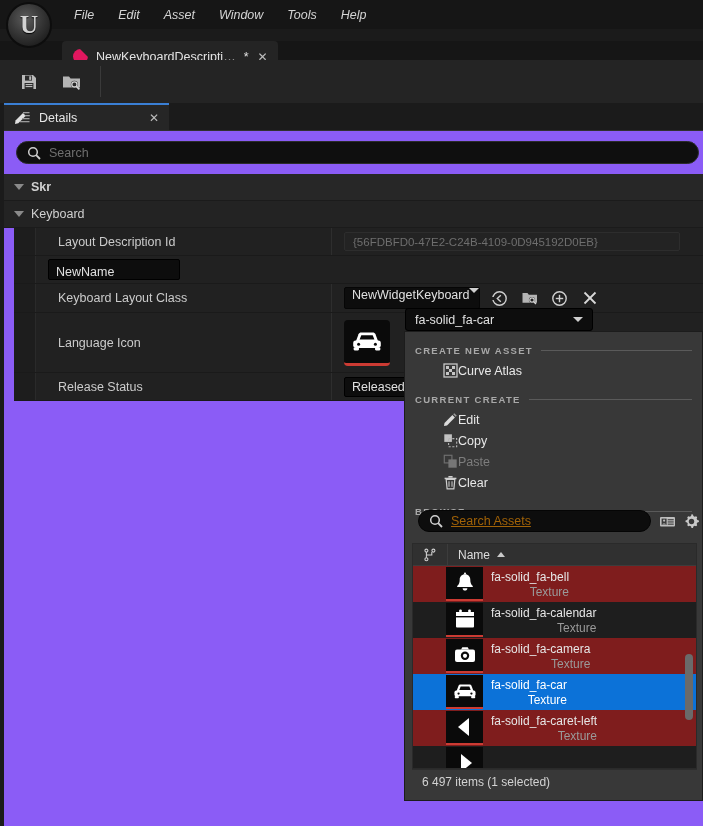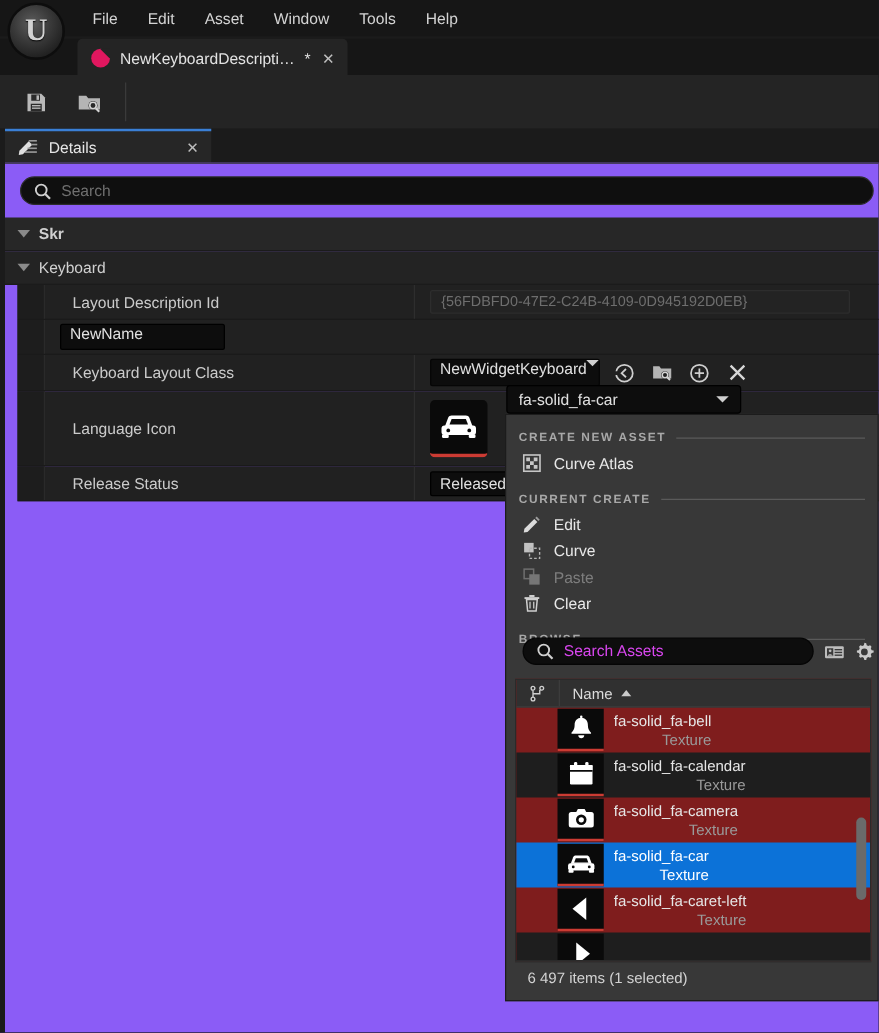--- a/index.html
+++ b/index.html
@@ -16,6 +16,7 @@
   .titlebar {
     position: absolute; left:0; top:0; width:703px; height:29px;
     background:#161616;
+    font-style:italic;
   }
   .ue-logo {
     position:absolute; left:6px; top:2px; width:46px; height:46px;

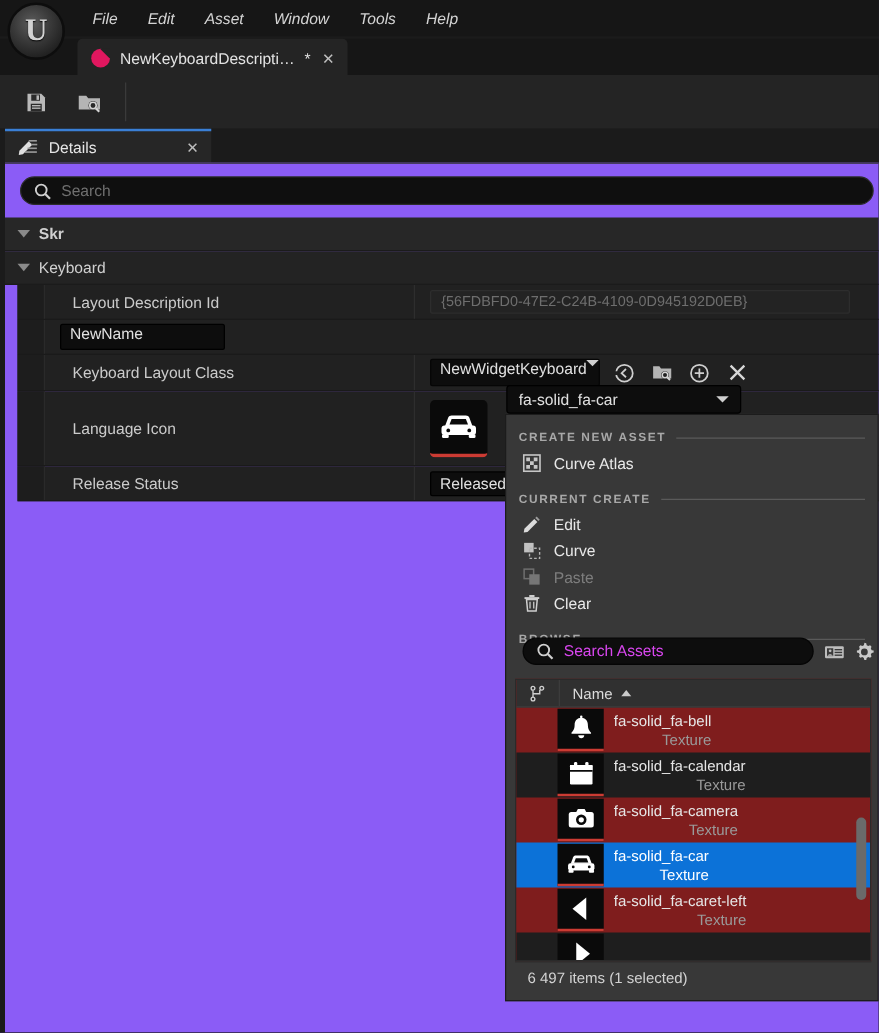--- a/index.html
+++ b/index.html
@@ -43,7 +43,7 @@
   }
 
   
-  .tabstrip { position:absolute; left:0; top:31px; width:703px; height:31px; background:#161616; }
+  .tabstrip { position:absolute; left:0; top:41px; width:703px; height:31px; background:#161616; }
   .doc-tab {
     position:absolute; left:62px; top:0px; height:31px;
     background:#242424;

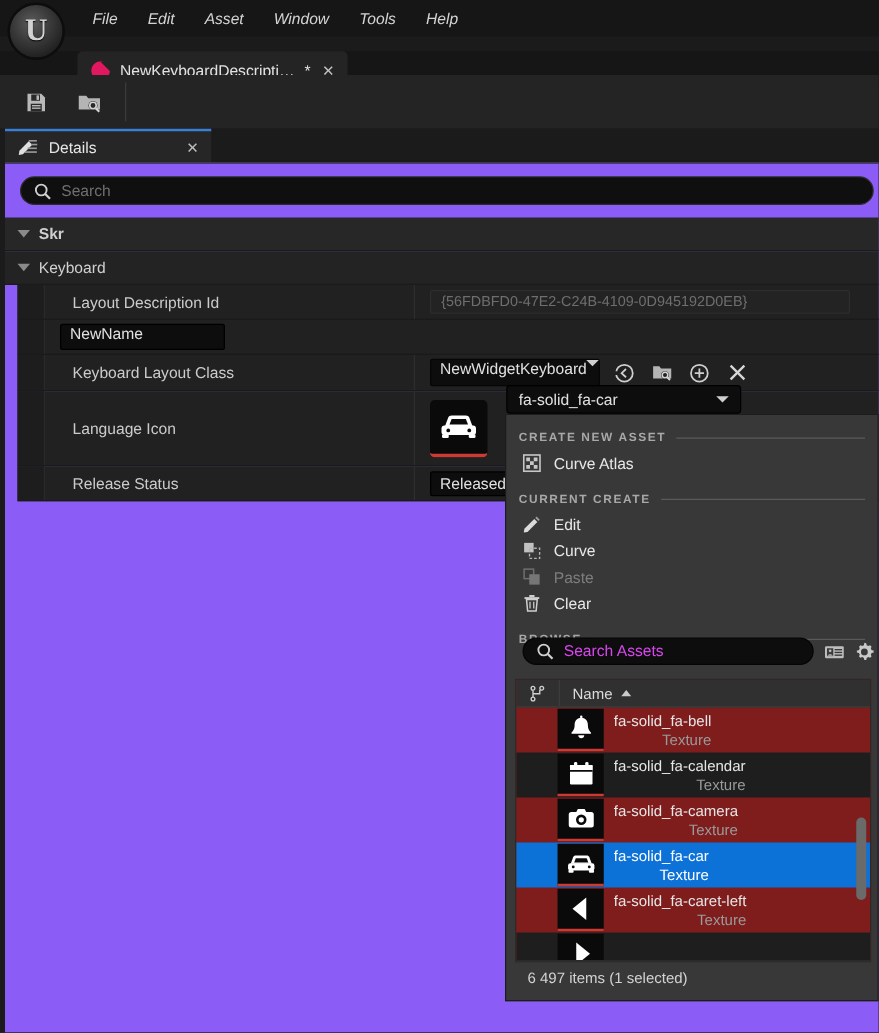--- a/index.html
+++ b/index.html
@@ -128,7 +128,7 @@
   .guidtext{ font-size:11.5px; color:#6e6e6e; font-family:"Liberation Sans", sans-serif; }
   .textbox{
     width:132px; height:21px; background:#0d0d0d; border:1px solid #000;
-    border-radius:2px; display:flex; align-items:flex-start; padding:0 7px;
+    border-radius:2px; display:flex; align-items:flex-end; padding:0 7px;
   }
   .textbox-val{ font-size:12.5px; color:#e0e0e0; }
   .combo{

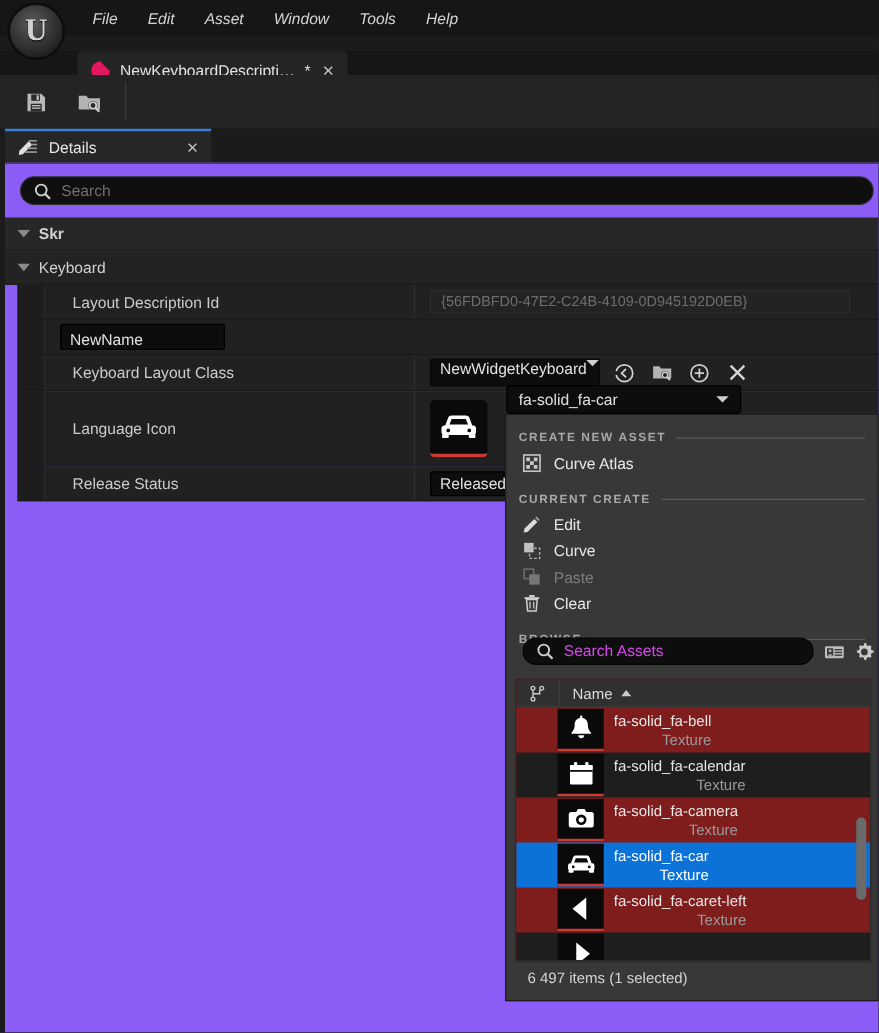--- a/index.html
+++ b/index.html
@@ -175,7 +175,7 @@
   }
   .sect-rule{ flex:1; height:1px; background:#5a5a5a; }
   .mrow{
-    height:21px; display:flex; align-items:center; gap:10px; padding-left:12px;
+    height:21px; display:flex; align-items:center; padding-left:37px;
     cursor:pointer;
   }
   .mrow.disabled{ cursor:default; }

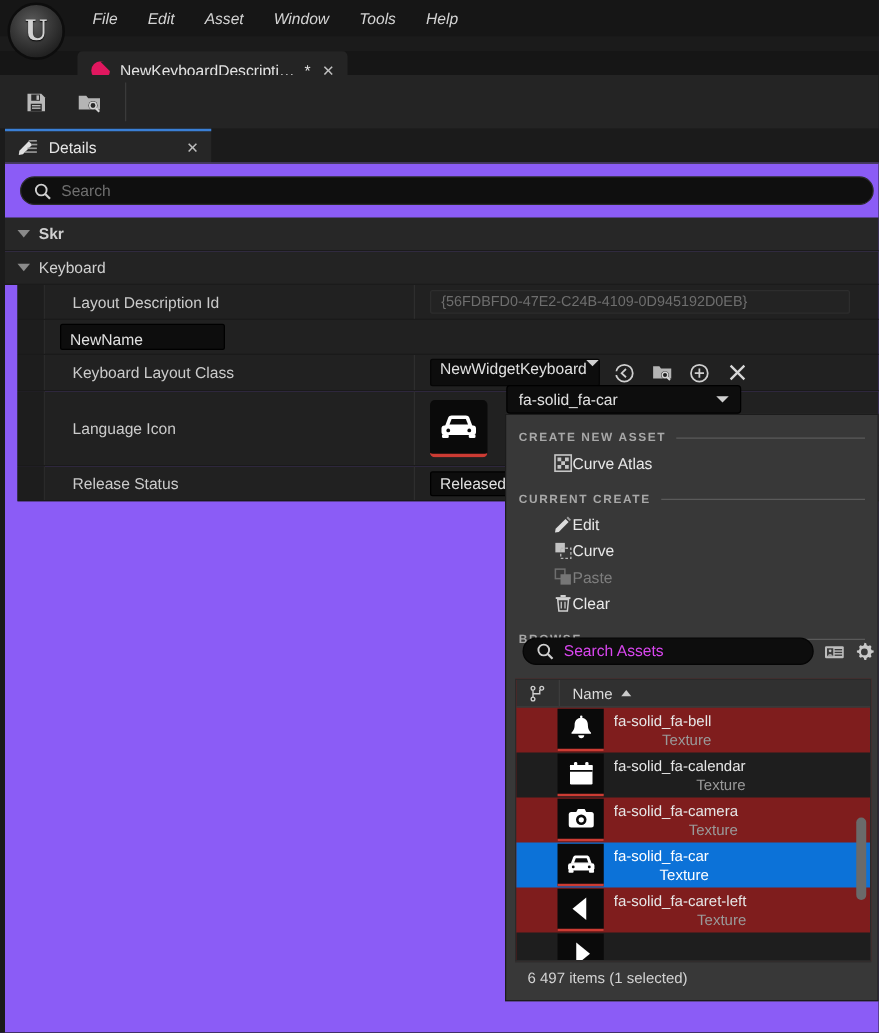--- a/index.html
+++ b/index.html
@@ -469,7 +469,7 @@
           <rect x="5.6" y="5.6" width="8.1" height="8.1" fill="none" stroke="#b4b4b4" stroke-width="1.1" stroke-dasharray="2.1 1.6"></rect>
         </svg>
       </span>
-      <span class="mlabel">Curve</span>
+      <span class="mlabel">Copy</span>
     </div>
     <div class="mrow disabled">
       <span class="micon">

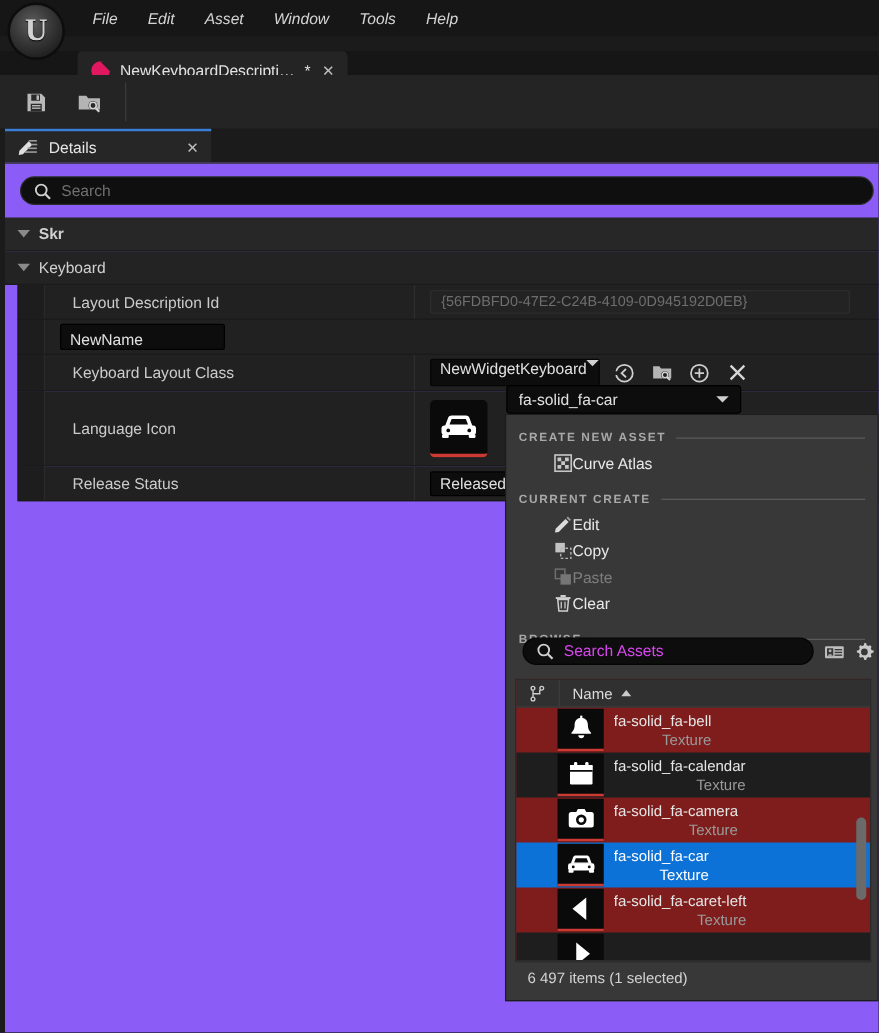--- a/index.html
+++ b/index.html
@@ -189,7 +189,7 @@
     background:#0d0d0d; border:1px solid #050505; border-radius:11px;
     display:flex; align-items:center; padding:0 10px; gap:8px;
   }
-  .asearch-ph{ font-size:12.5px; color:#d946ef; }
+  .asearch-ph{ font-size:12.5px; color:#a16207;text-decoration:underline; }
   .abtn{ position:absolute; top:179px; width:21px;height:21px; display:flex;align-items:center;justify-content:center;cursor:pointer; }
 
   

